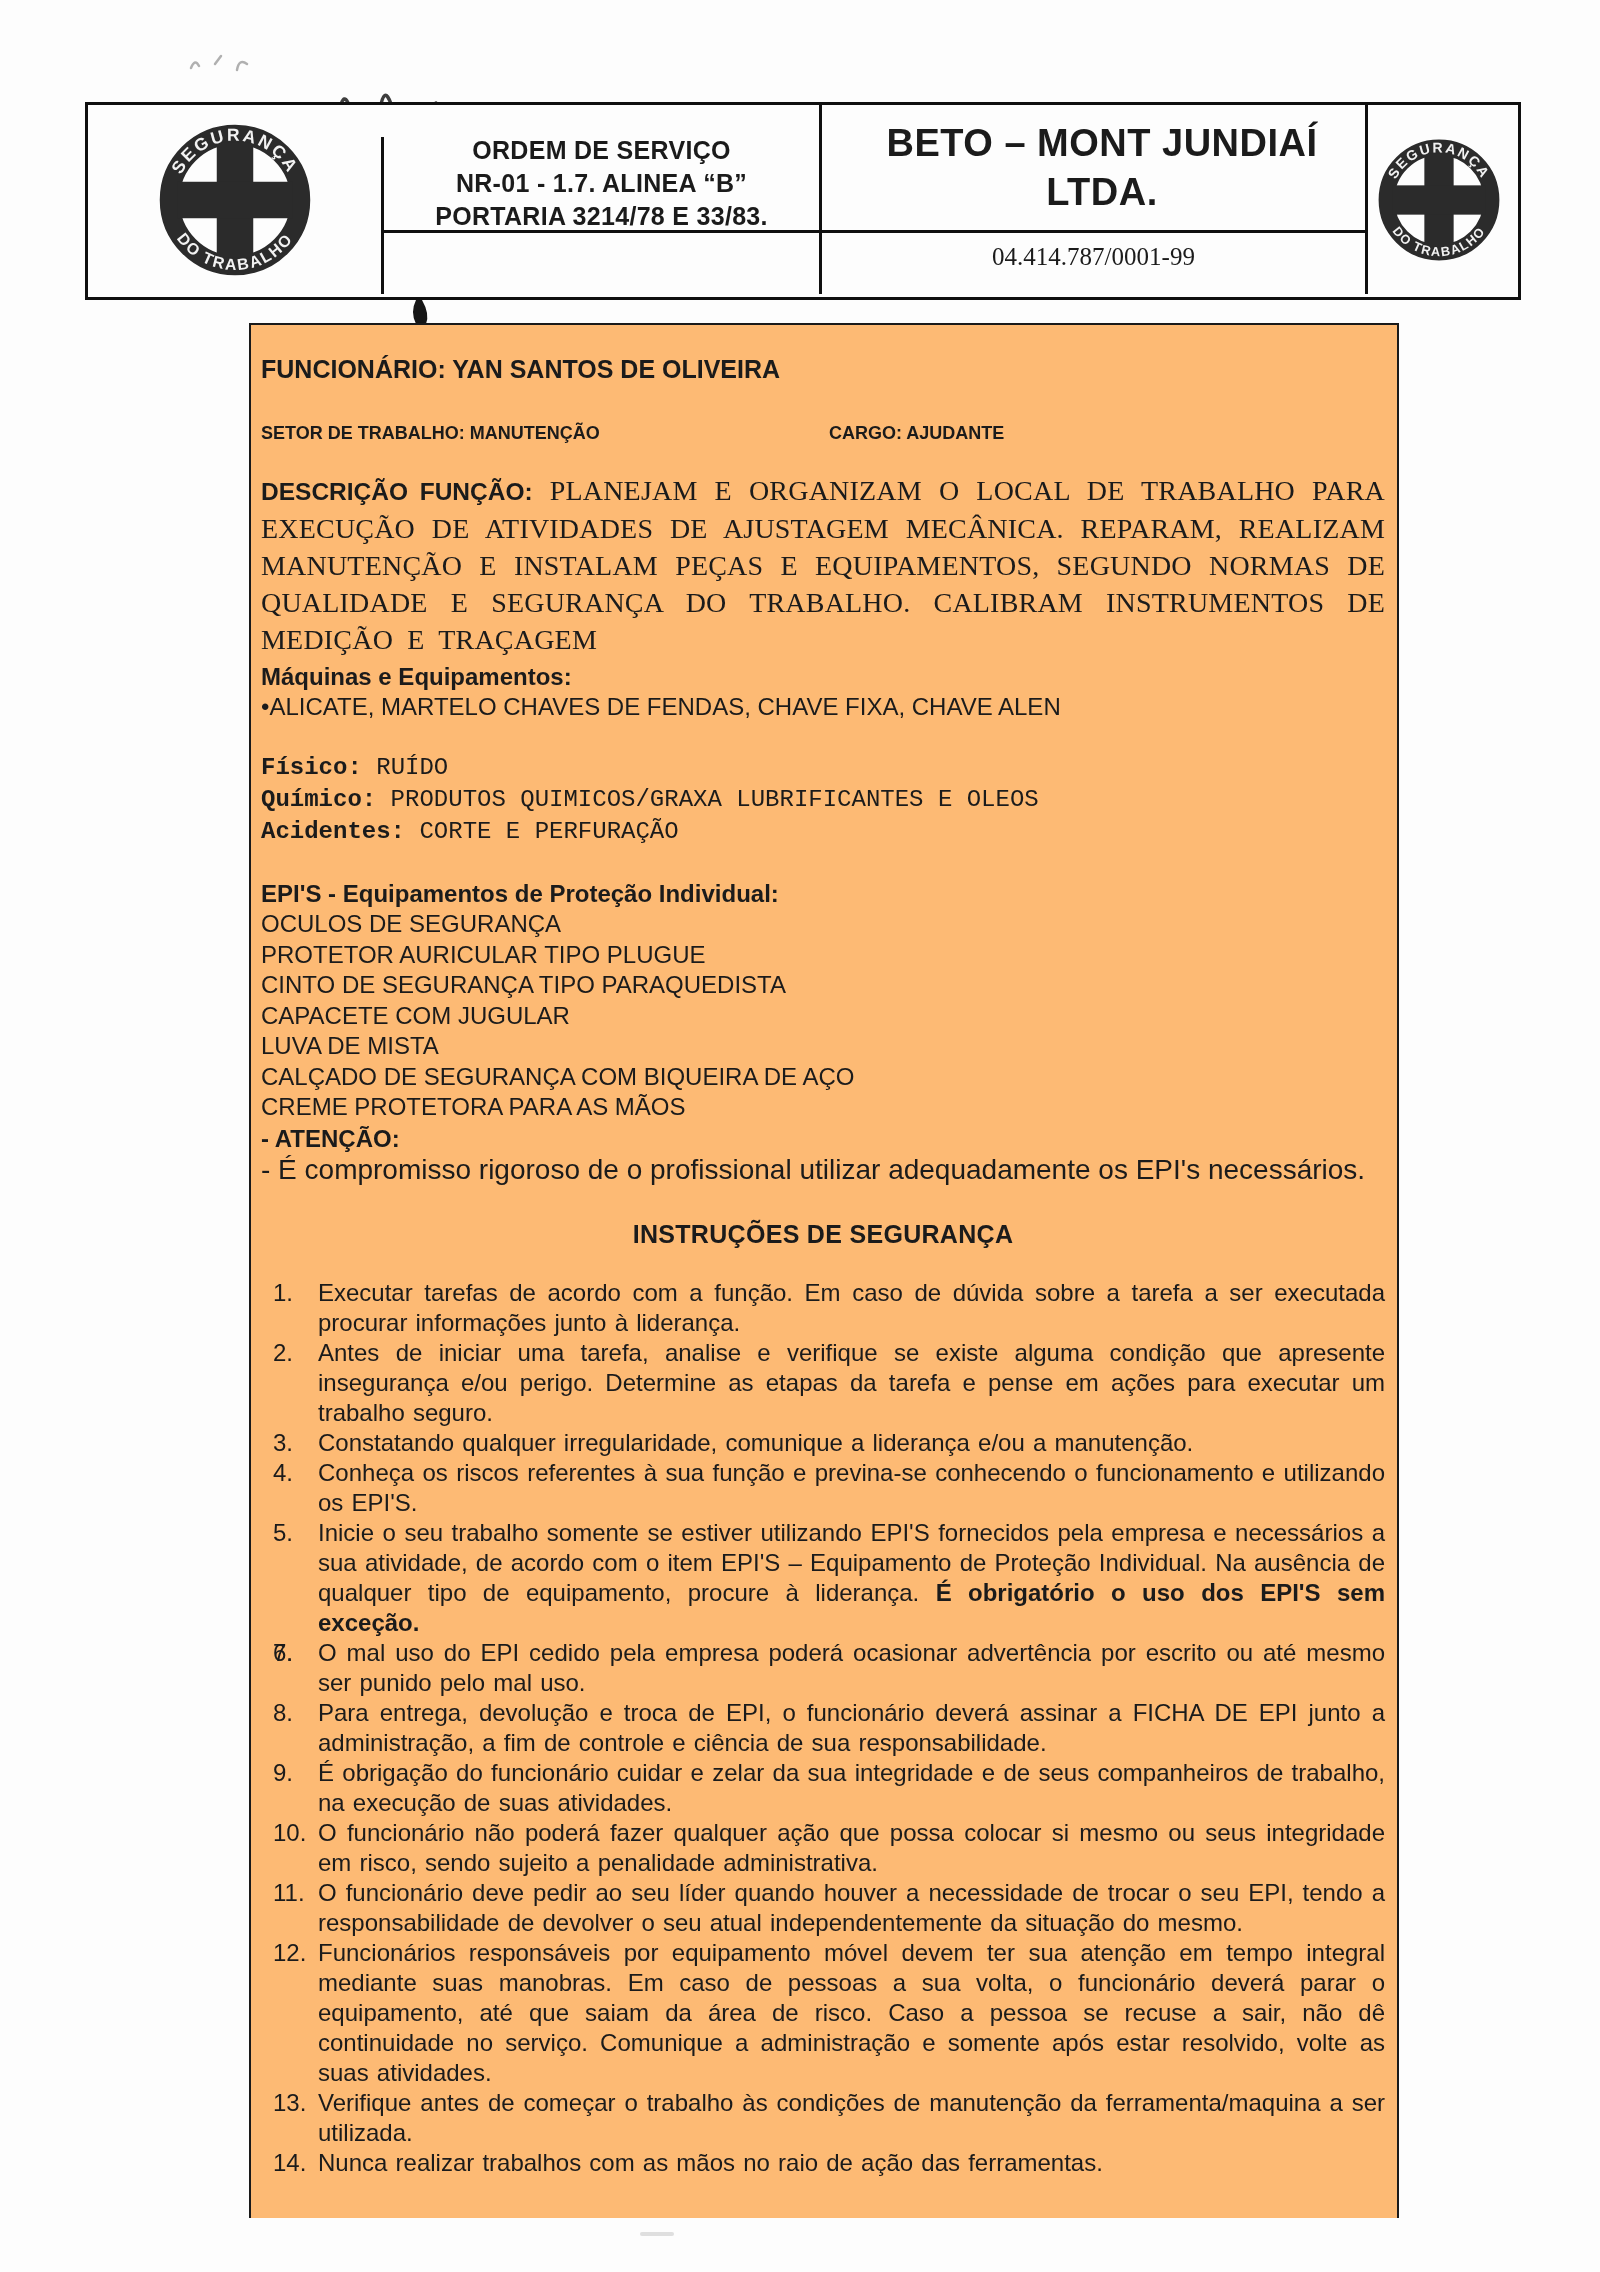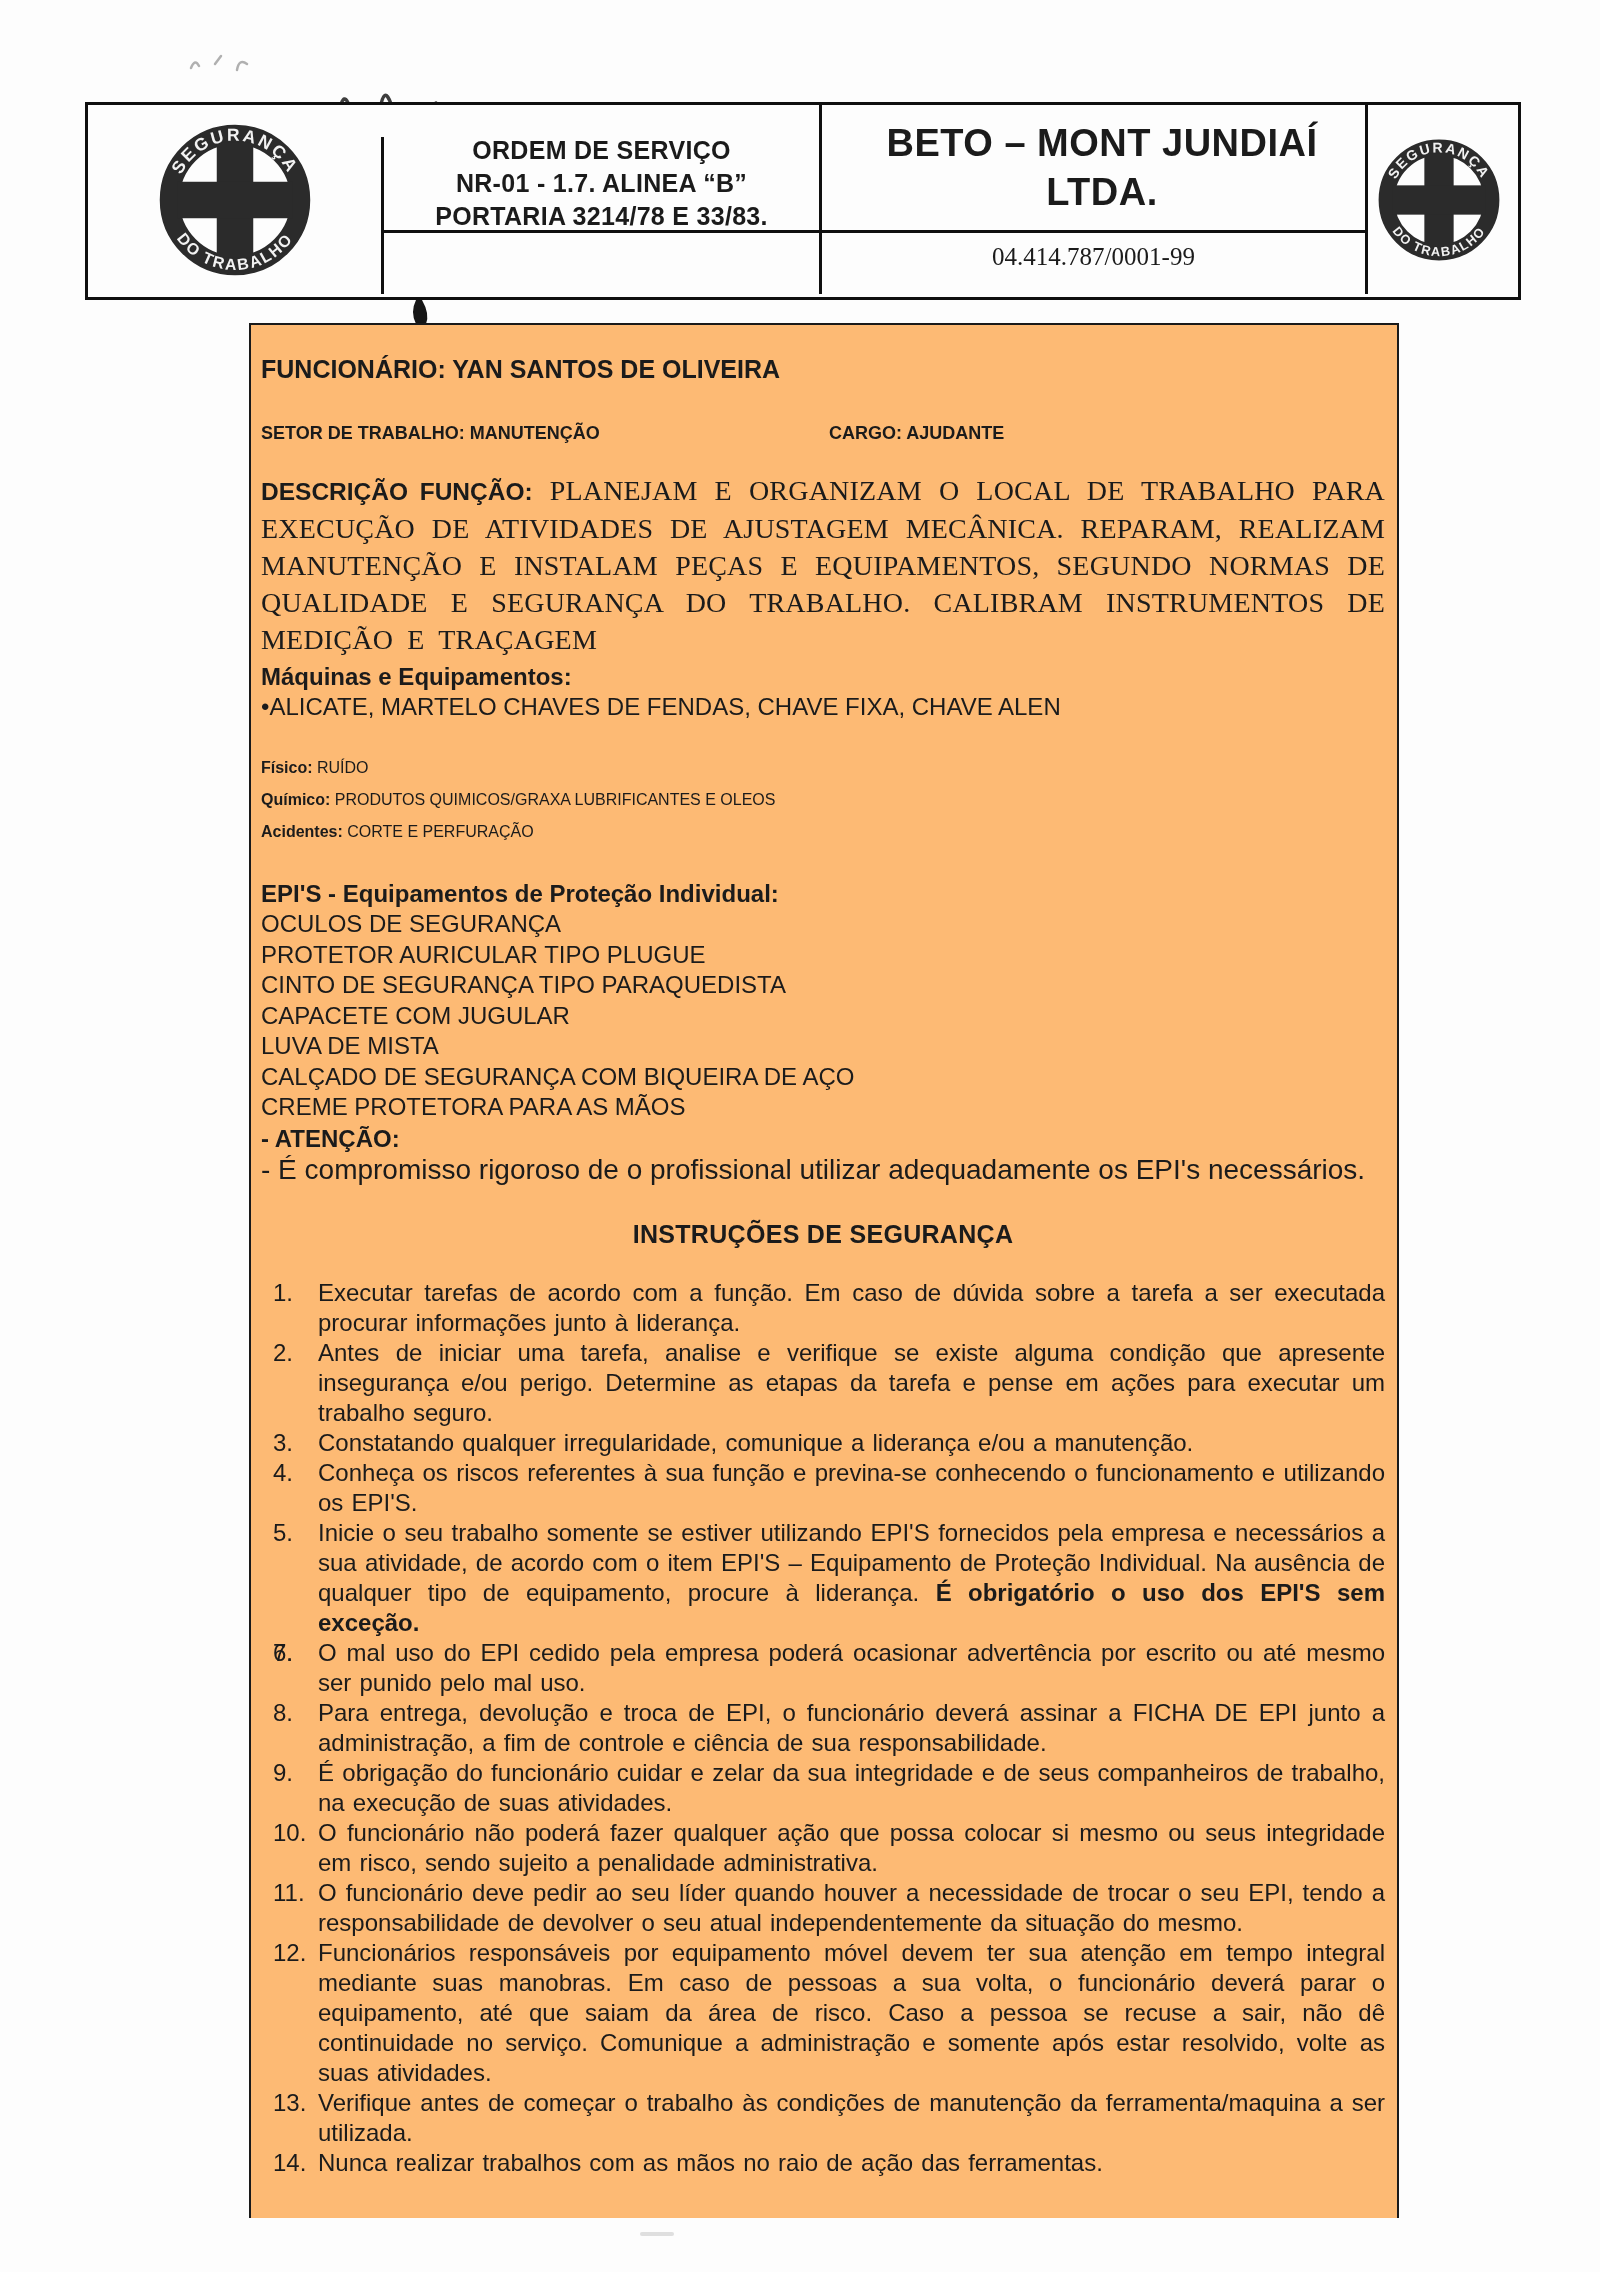--- a/index.html
+++ b/index.html
@@ -60,7 +60,7 @@
   .maq-lbl{font-weight:bold;font-size:24px;line-height:30px;margin-top:4px;}
   .maq-val{font-size:24px;line-height:30px;}
   .risk-list{margin-top:30px;}
-  .risk-row{font-size:16px;line-height:32px;}
+  .risk-row{font-size:24px;line-height:32px;font-family:Liberation Mono, monospace;}
   .risk-row b{font-weight:bold;}
   .epi-block{margin-top:30px;}
   .epi-lbl{font-weight:bold;font-size:24px;line-height:31px;}

